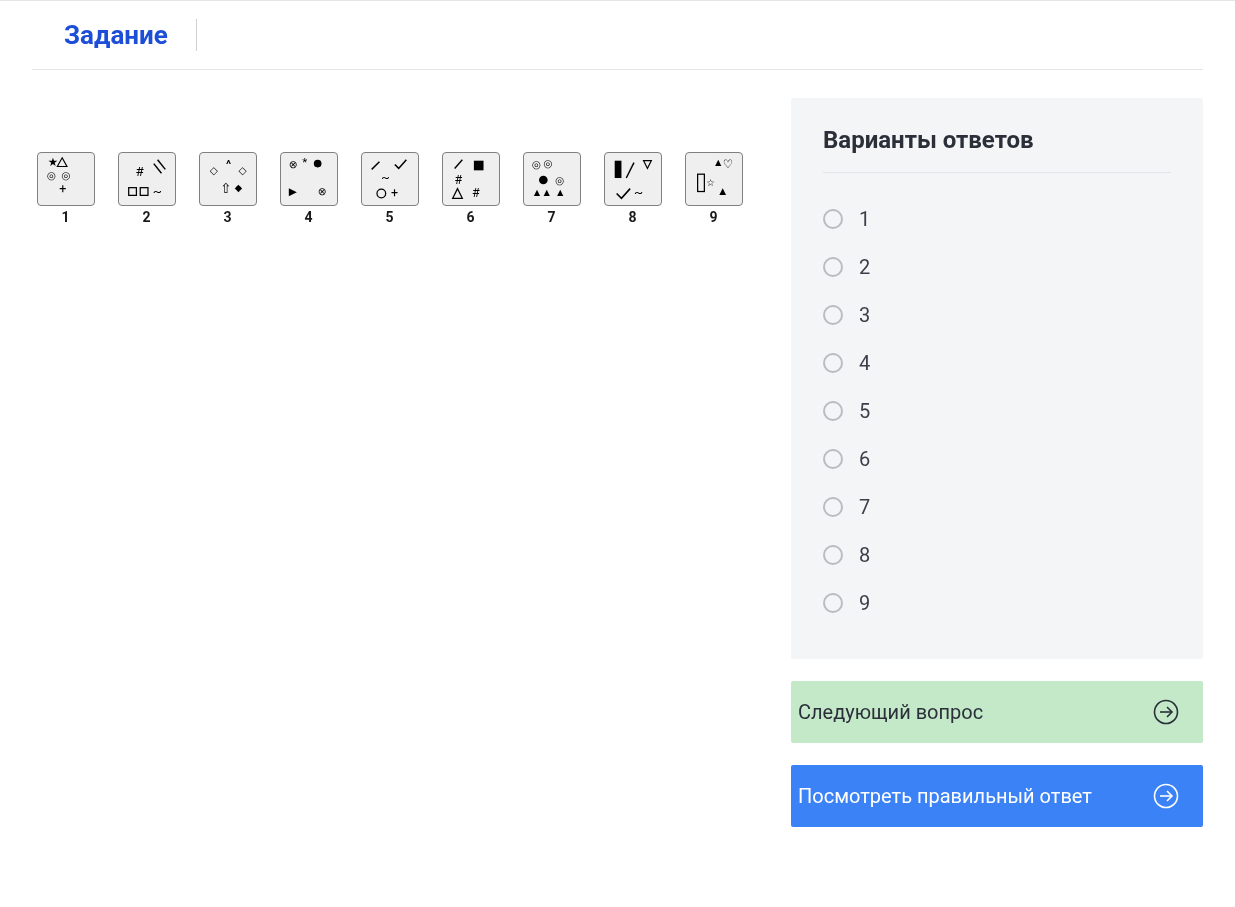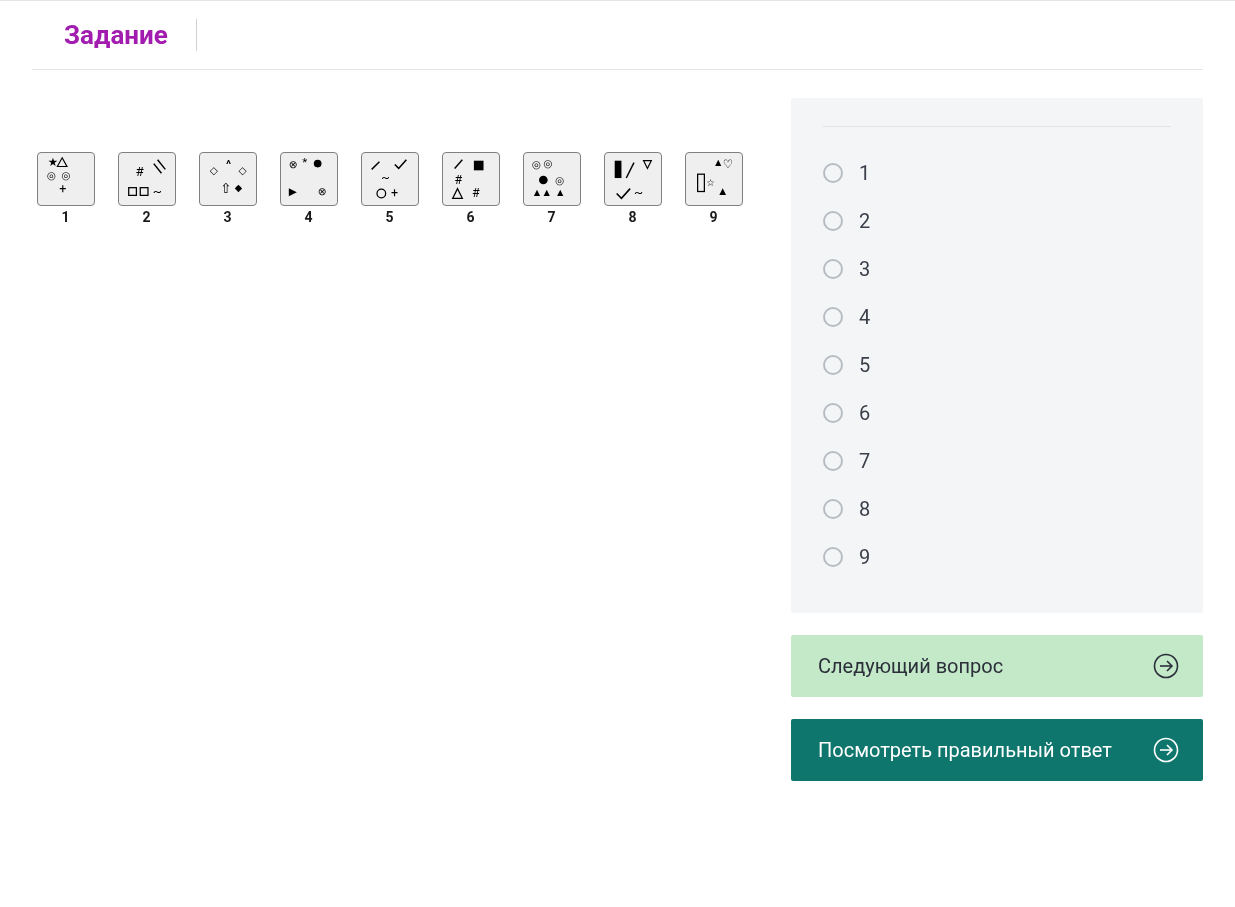--- a/index.html
+++ b/index.html
@@ -21,7 +21,7 @@
   .header-title {
     font-size: 26px;
     font-weight: 700;
-    color: #a21caf;
+    color: #1d4ed8;
     margin-right: 28px;
   }
   .header-divider {

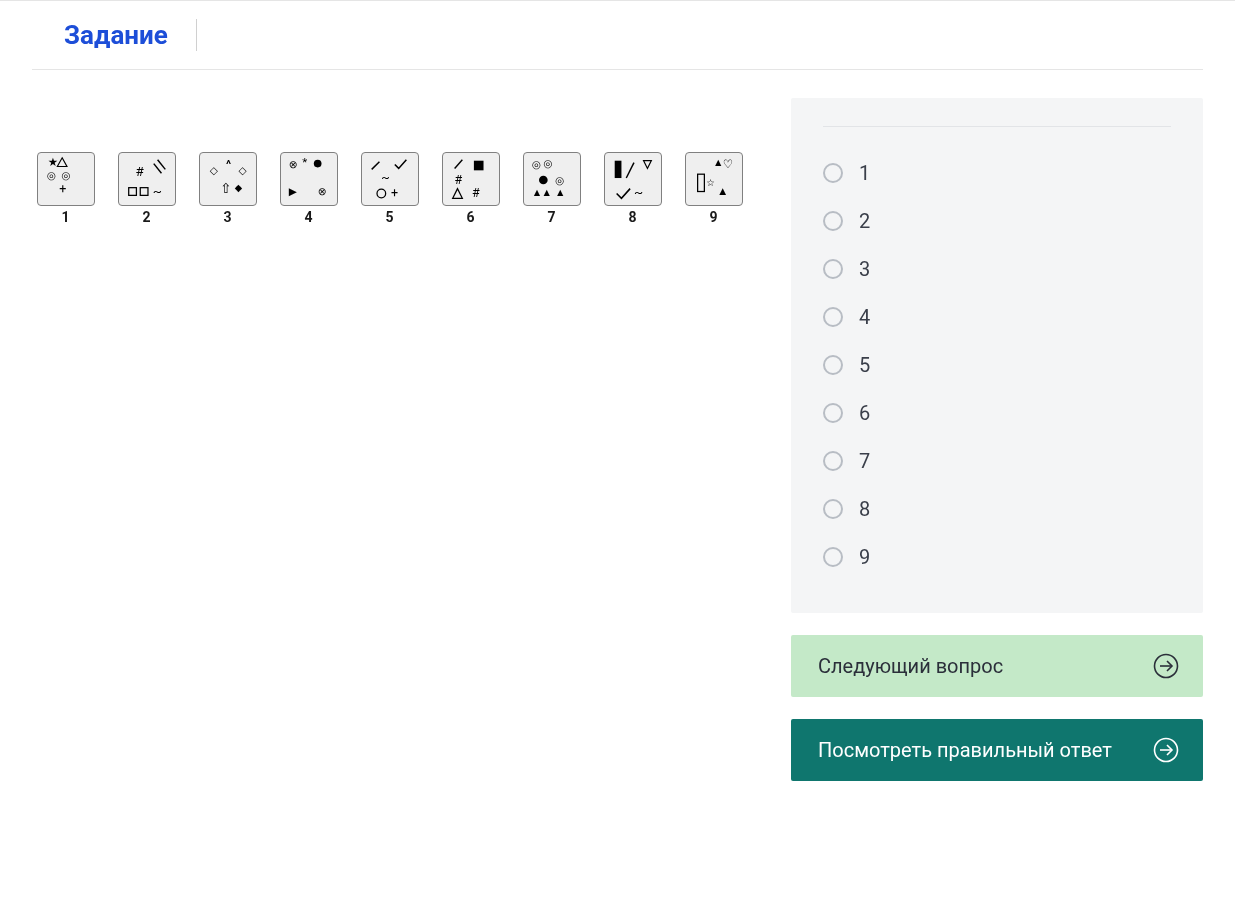--- a/index.html
+++ b/index.html
@@ -278,6 +278,7 @@
 
   <div class="right-panel">
     <div class="answers-card">
+      <div class="answers-title">Варианты ответов</div>
       <div class="answers-divider"></div>
 
       <div class="option">

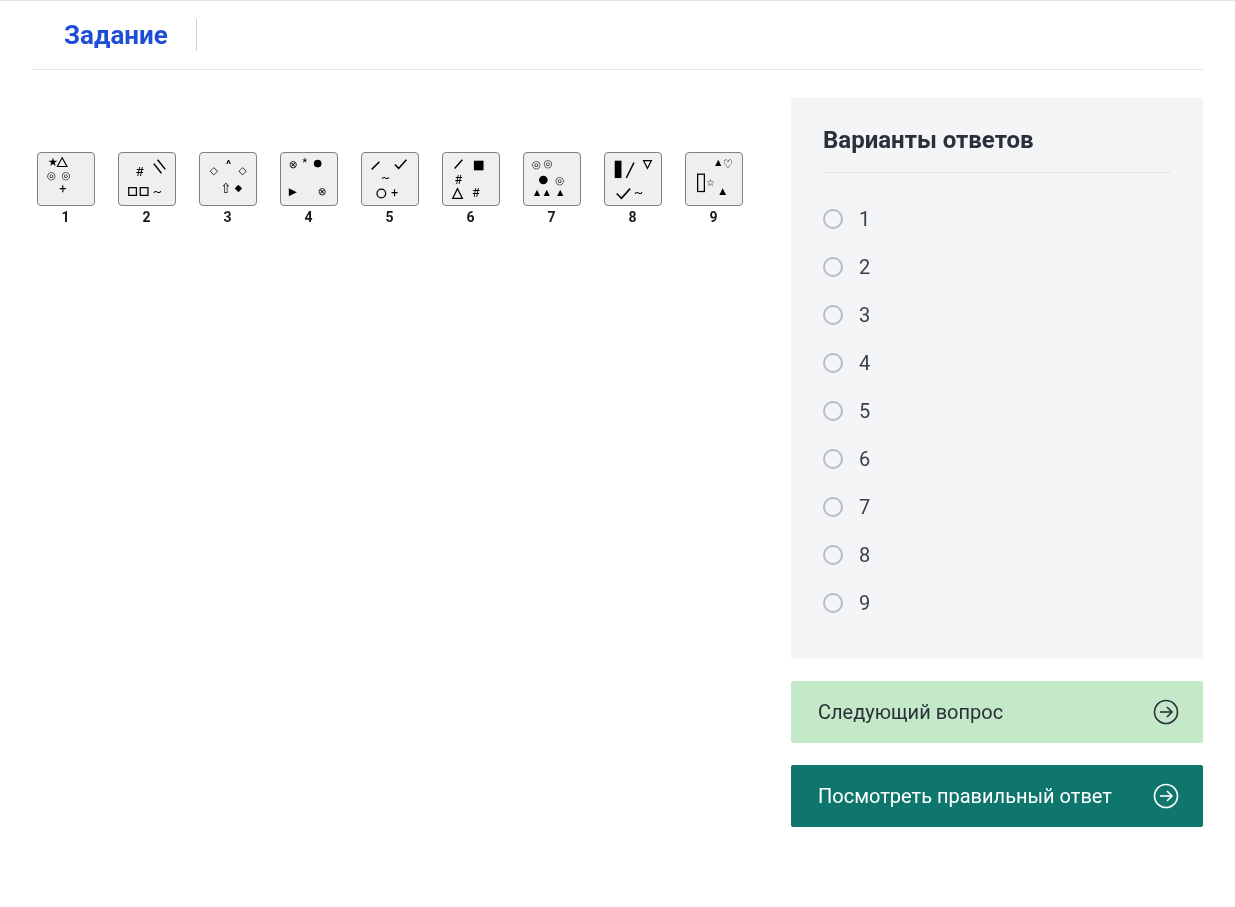--- a/index.html
+++ b/index.html
@@ -119,7 +119,7 @@
     display: flex;
     align-items: center;
     justify-content: space-between;
-    padding: 18px 24px 18px 27px;
+    padding: 18px 24px 18px 7px;
     margin-top: 22px;
     font-size: 20px;
     border-radius: 2px;

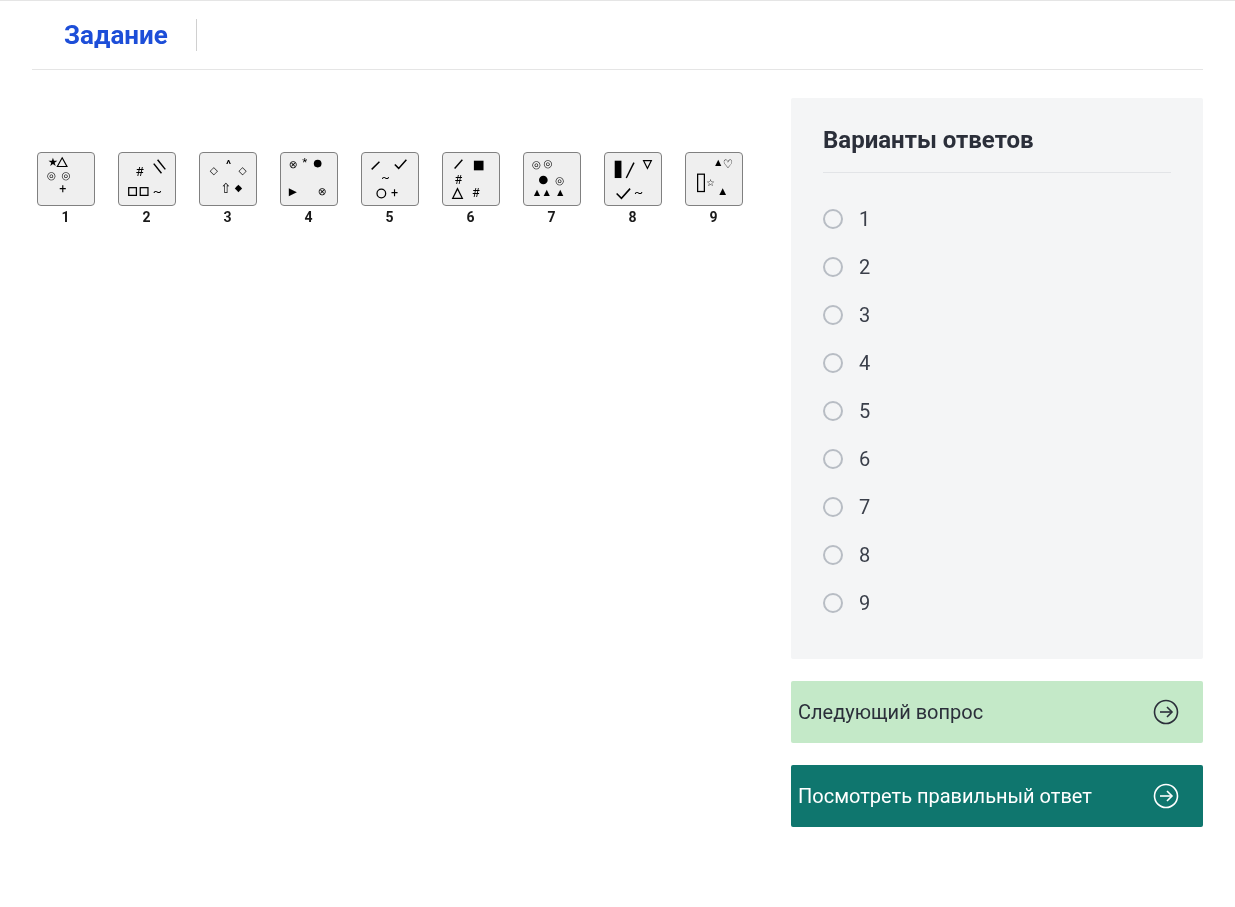--- a/index.html
+++ b/index.html
@@ -130,7 +130,7 @@
     color: #2b2f3a;
   }
   .btn-reveal {
-    background: #0f766e;
+    background: #3b82f6;
     color: #fff;
   }
   .arrow-icon {

